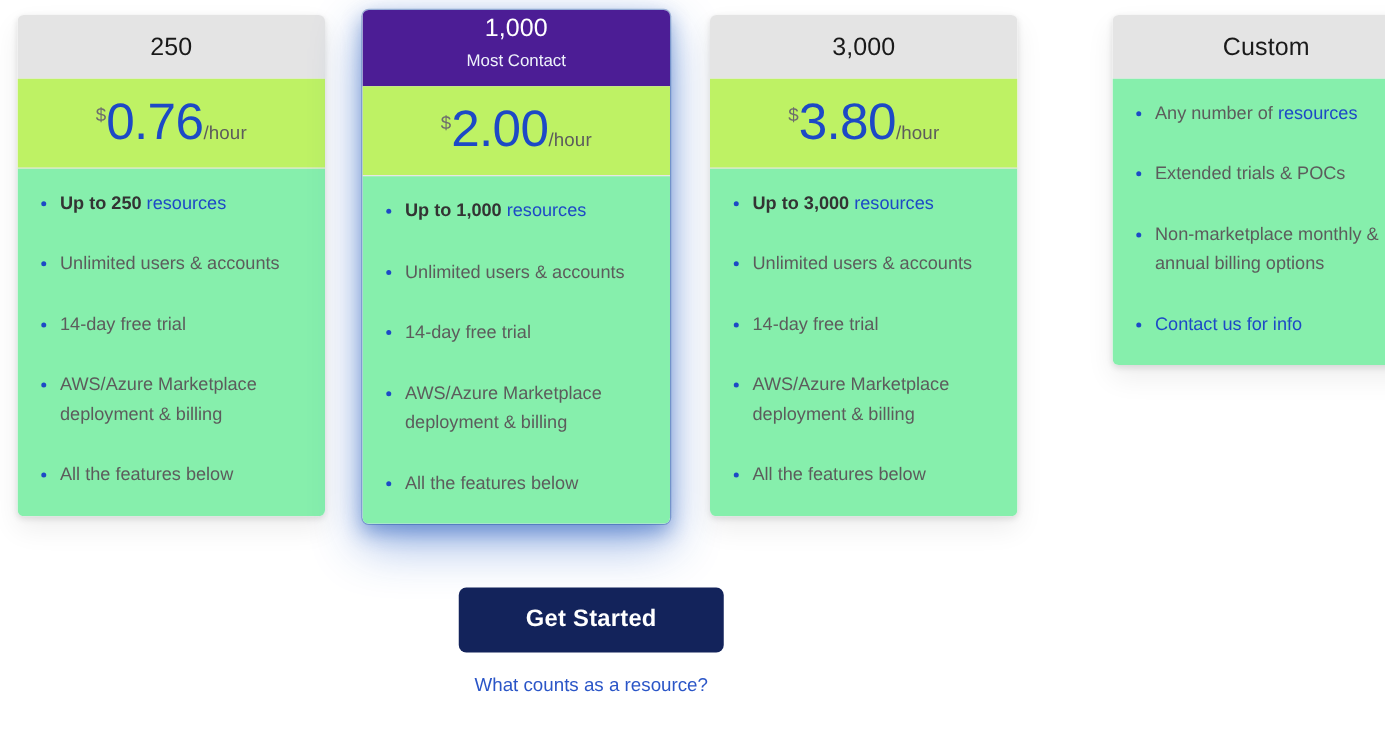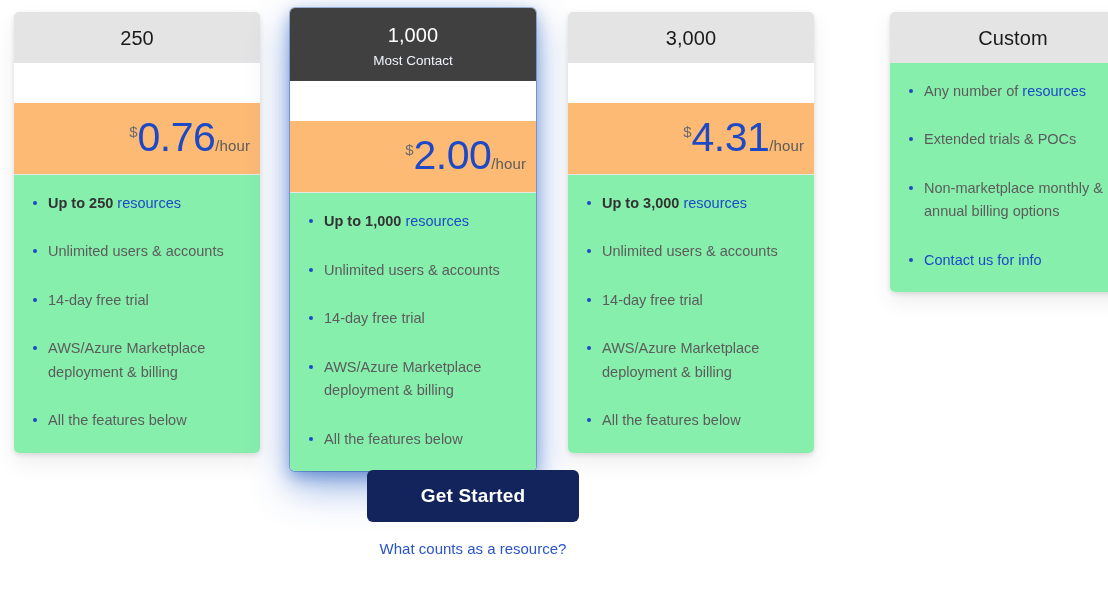--- a/index.html
+++ b/index.html
@@ -50,8 +50,8 @@
     text-align: center;
   }
   .card.featured .card-head {
-    background: #404040;
-    padding: 15px 10px 12px;
+    background: #4c1d95;
+    padding: 3px 10px 12px;
   }
   .card-title {
     font-size: 20px;

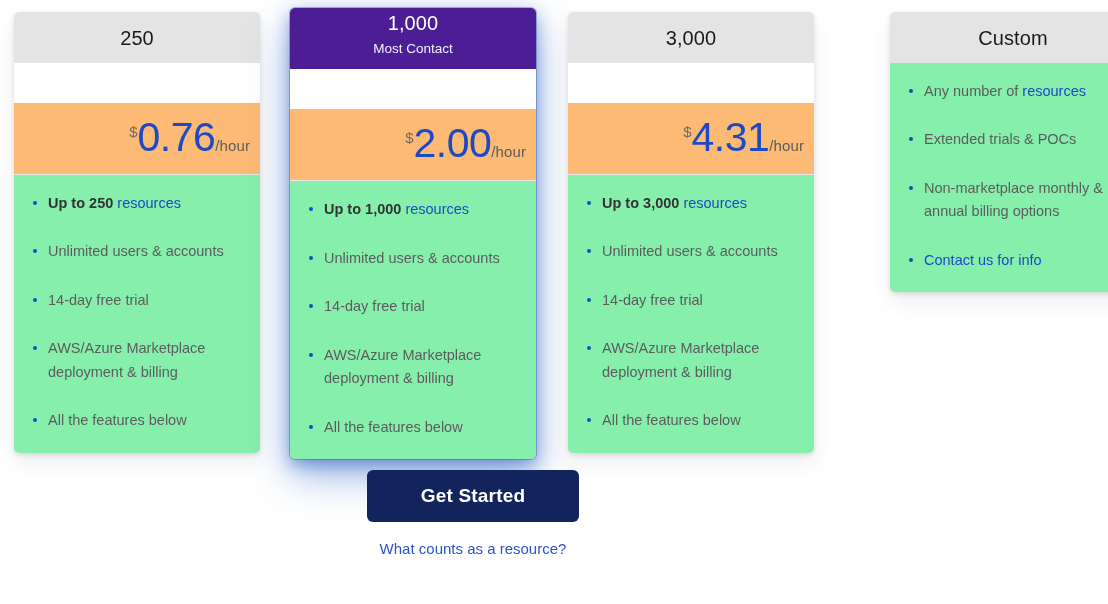--- a/index.html
+++ b/index.html
@@ -71,12 +71,11 @@
   }
 
   .price-row {
-    background: #fdba74;
+    background: #bef264;
     border-bottom: 1px solid #e6e6e6;
-    text-align: right;
+    text-align: center;
     padding: 11px 10px 13px;
     white-space: nowrap;
-    margin-top: 40px;
   }
   .price-currency {
     font-size: 15px;

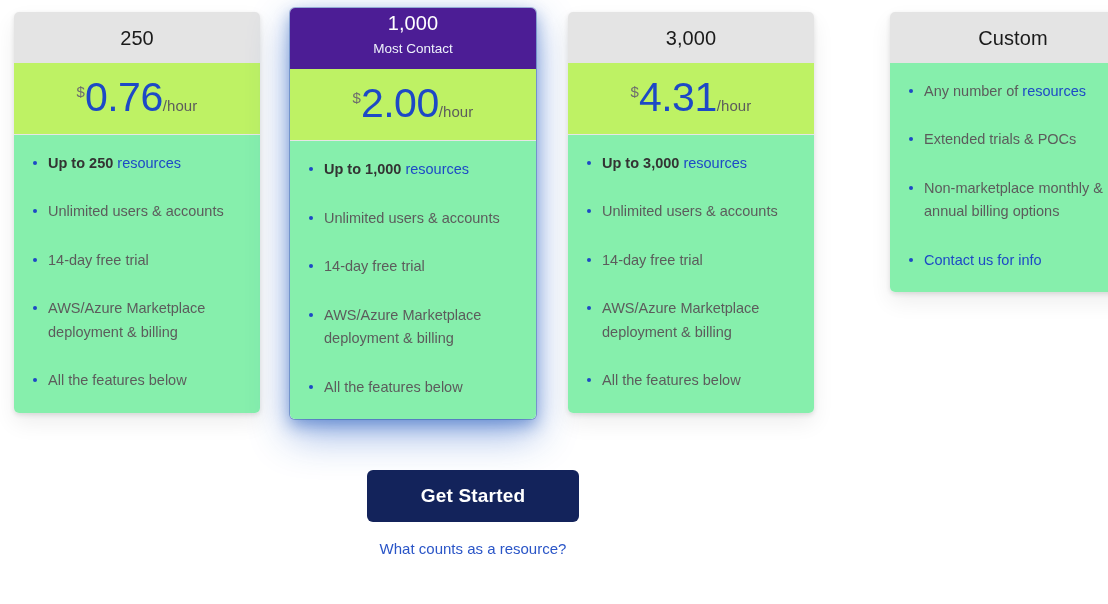--- a/index.html
+++ b/index.html
@@ -188,7 +188,7 @@
       <div class="card-head">
         <div class="card-title">3,000</div>
       </div>
-      <div class="price-row"><span class="price-currency">$</span><span class="price-value">4.31</span><span class="price-unit">/hour</span></div>
+      <div class="price-row"><span class="price-currency">$</span><span class="price-value">3.80</span><span class="price-unit">/hour</span></div>
       <ul class="features">
         <li class="feature-item strong"><span>Up to 3,000 </span><span class="hl">resources</span></li>
         <li class="feature-item"><span>Unlimited users &amp; accounts</span></li>

